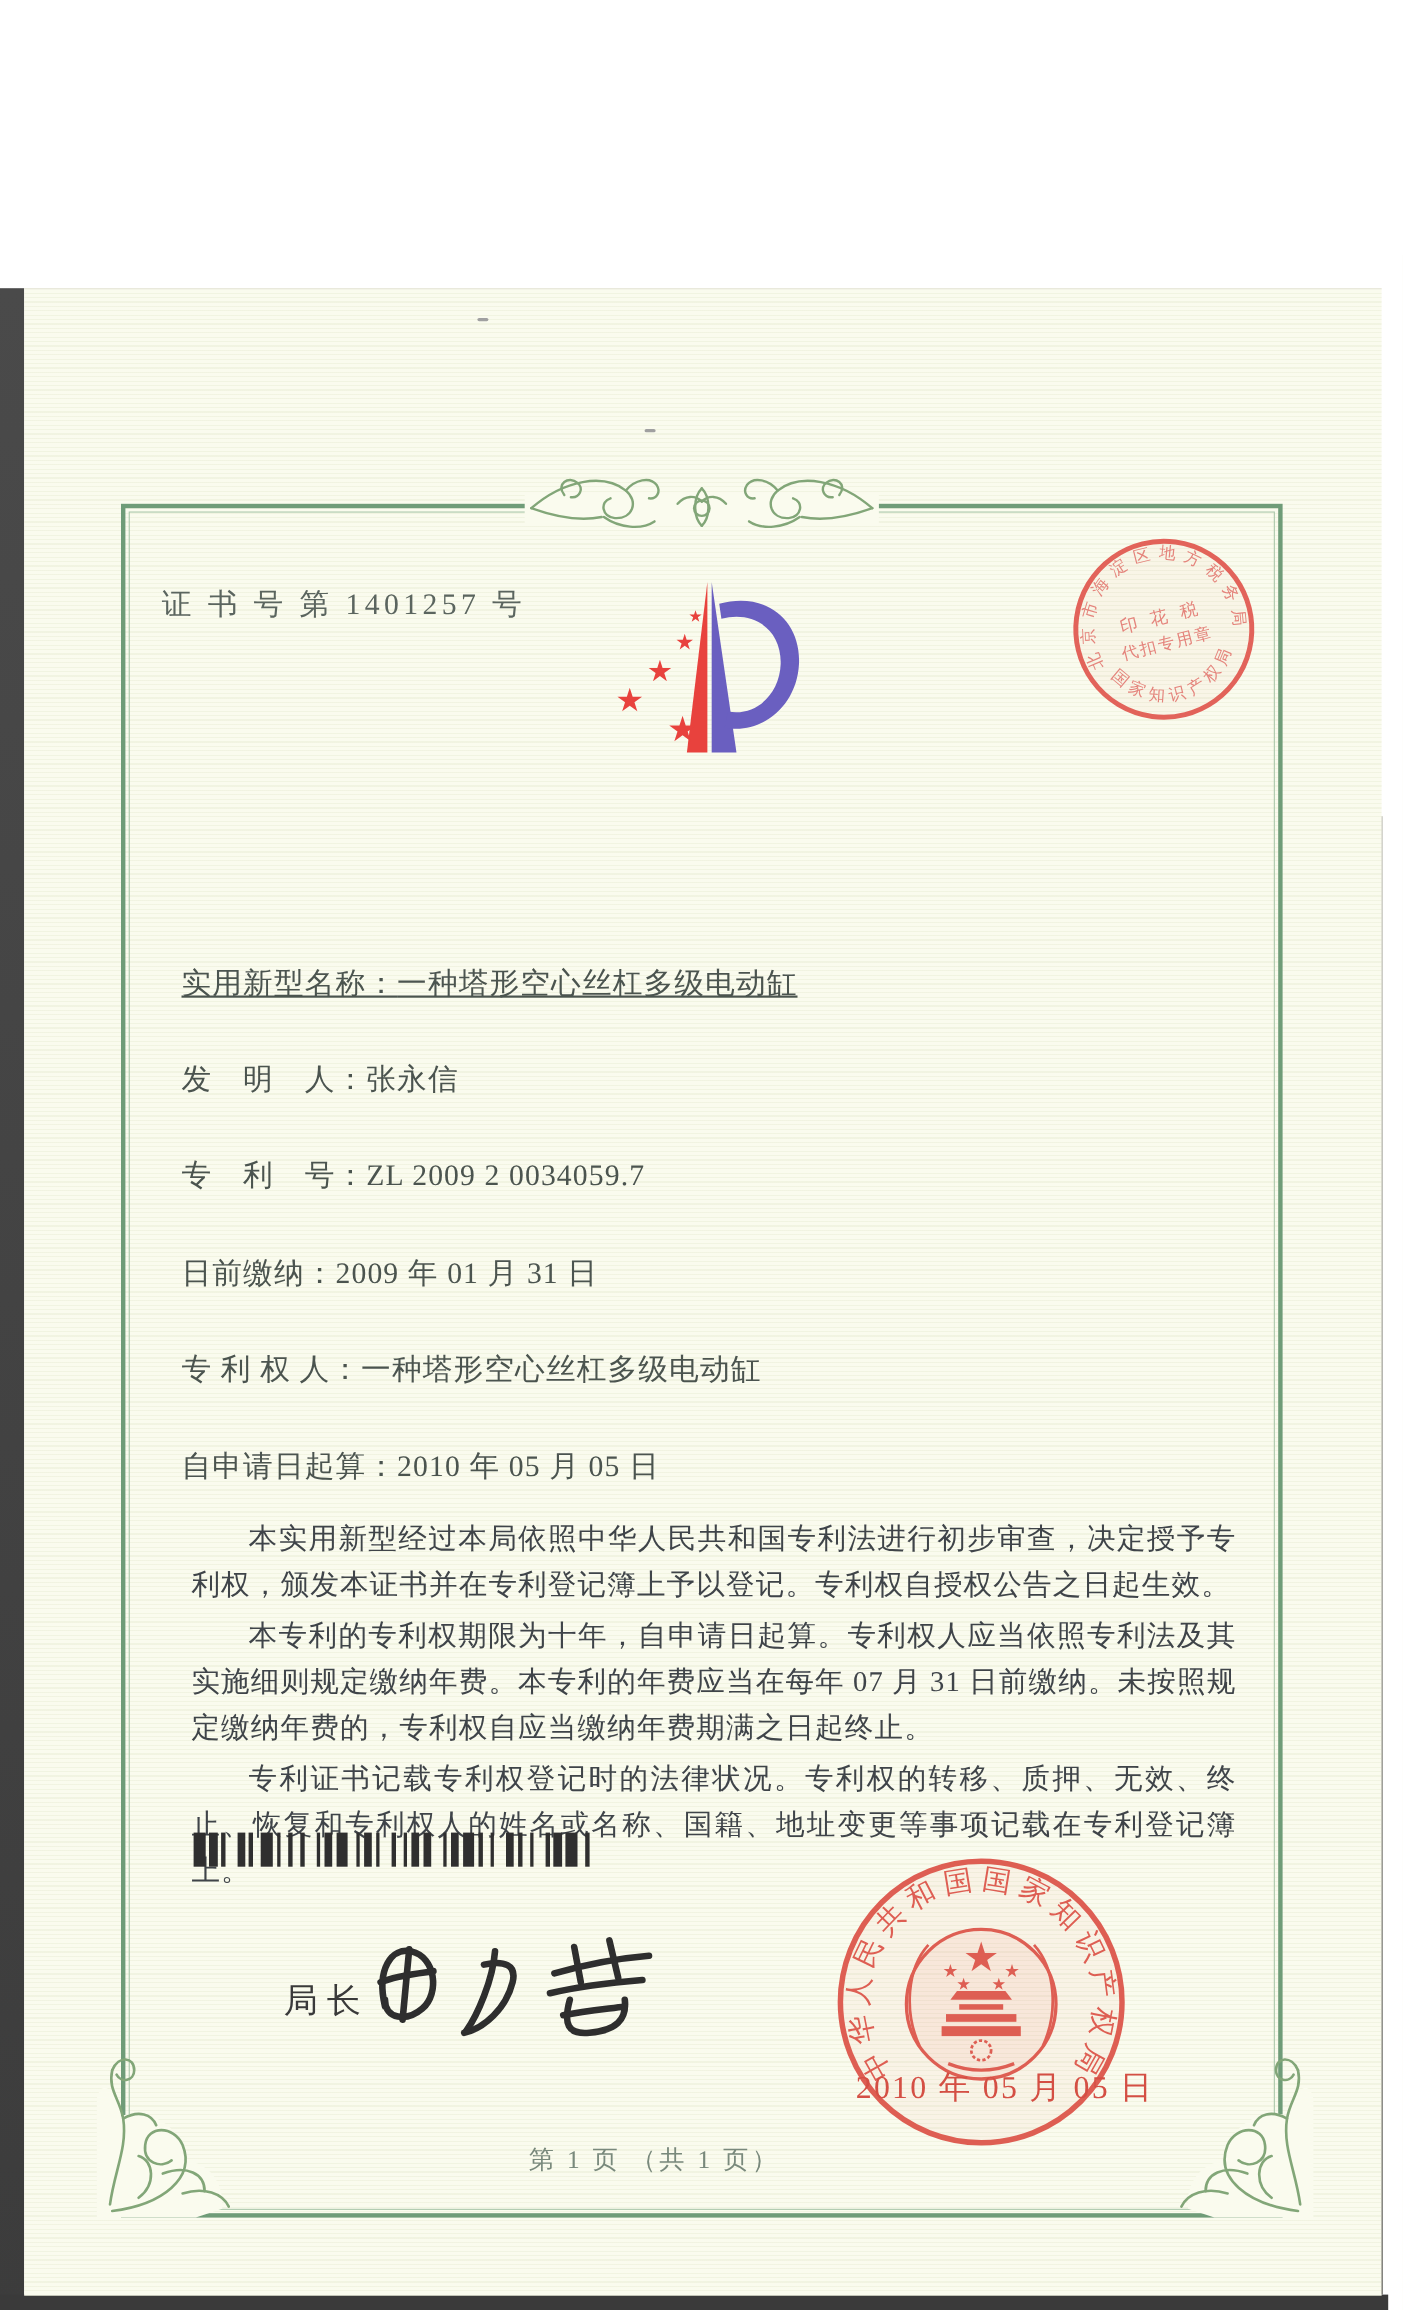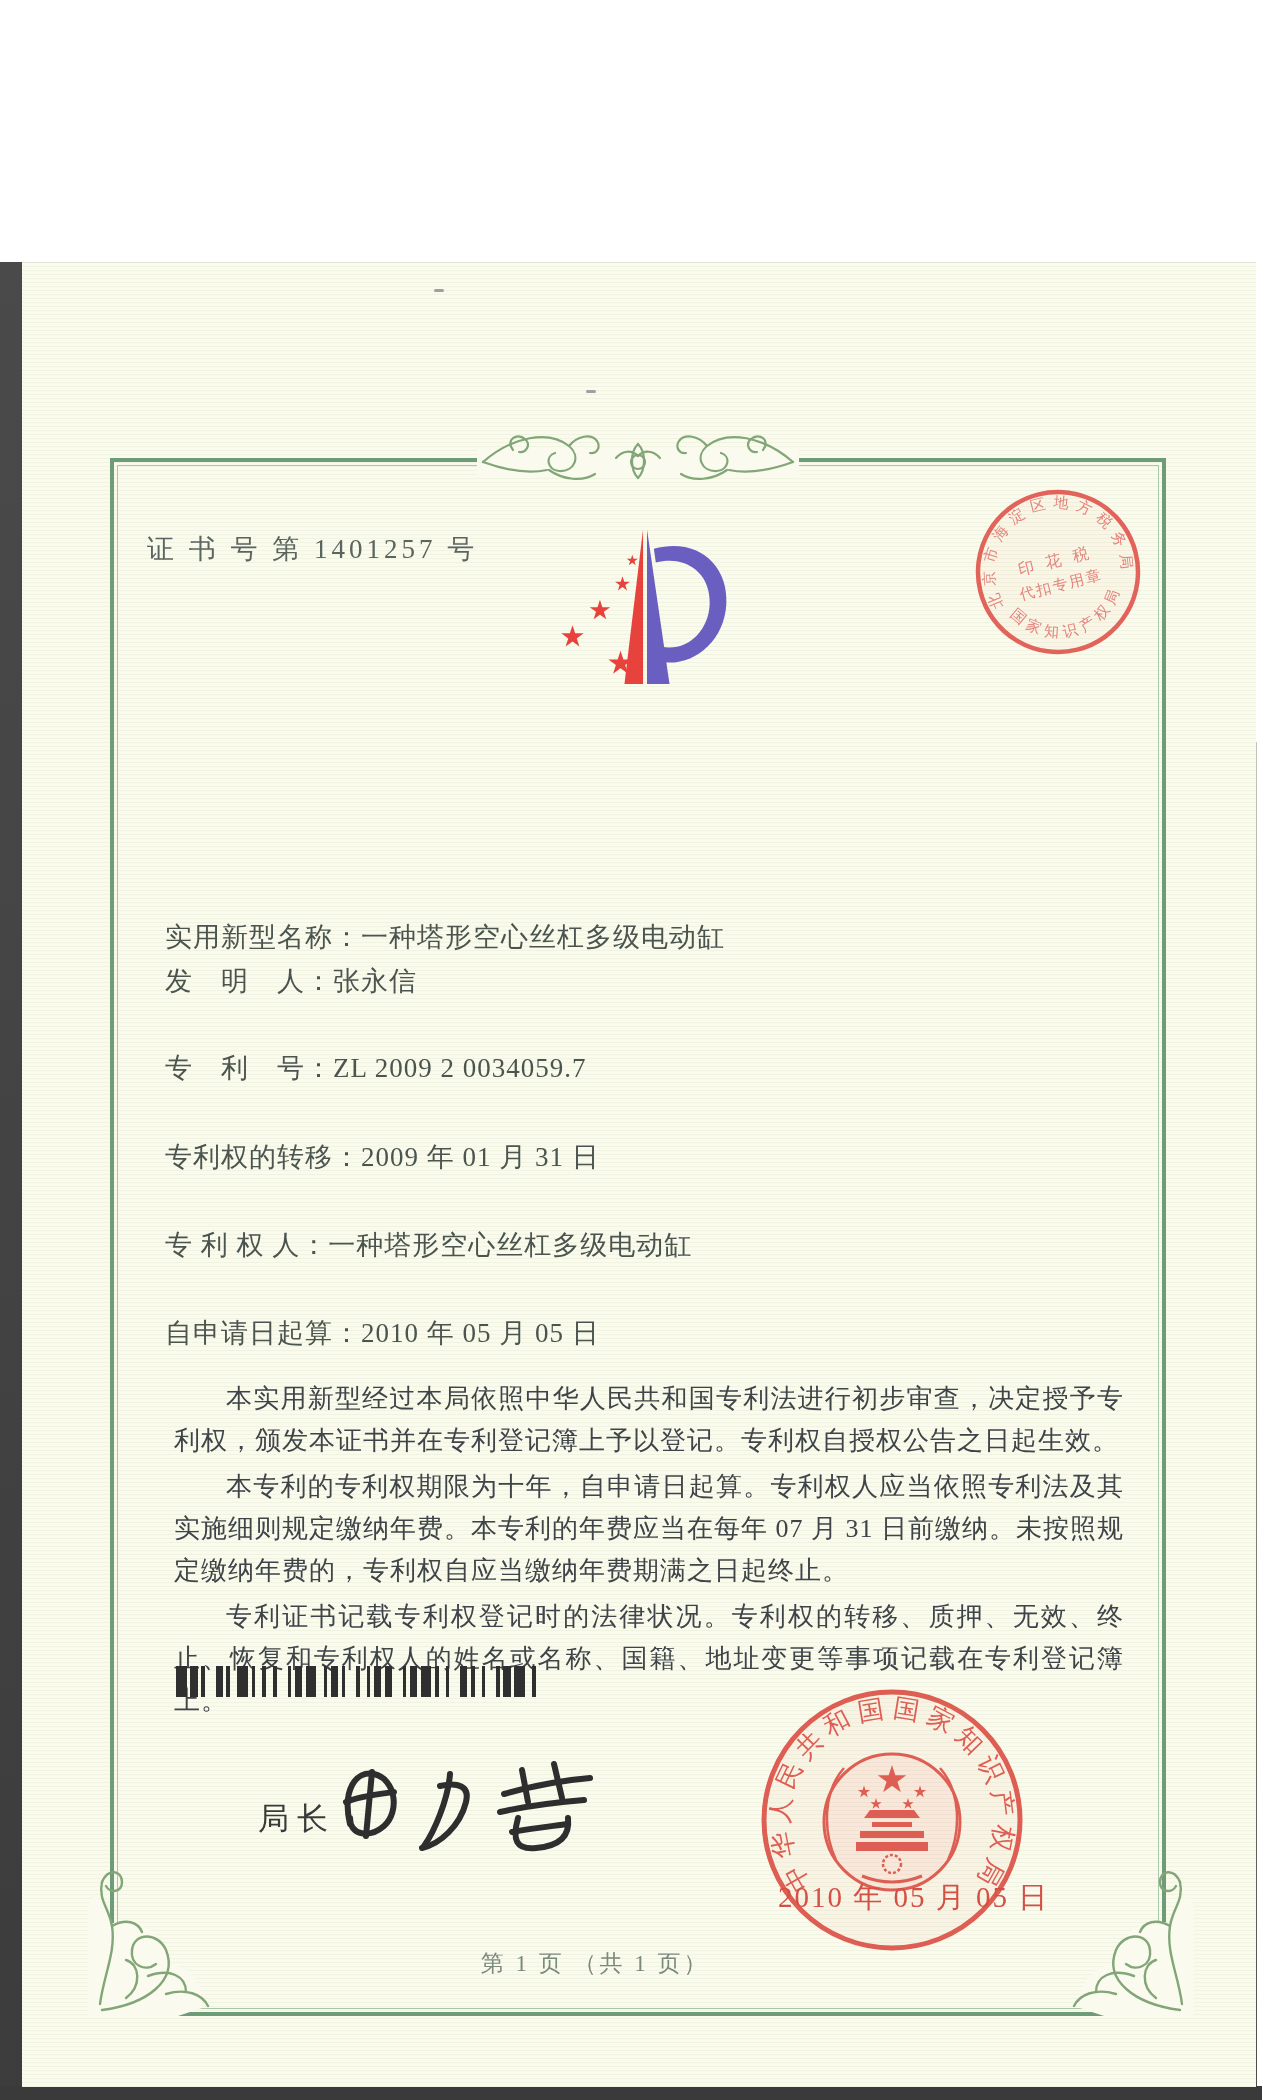--- a/index.html
+++ b/index.html
@@ -127,7 +127,7 @@
 
 
   <div>
-    <div class="abs field-row" style="top:919px;">
+    <div class="abs field-row" style="top:876px;text-decoration:underline;">
       <span>实用新型名称：</span><span>一种塔形空心丝杠多级电动缸</span>
     </div>
     <div class="abs field-row" style="top:963px;">

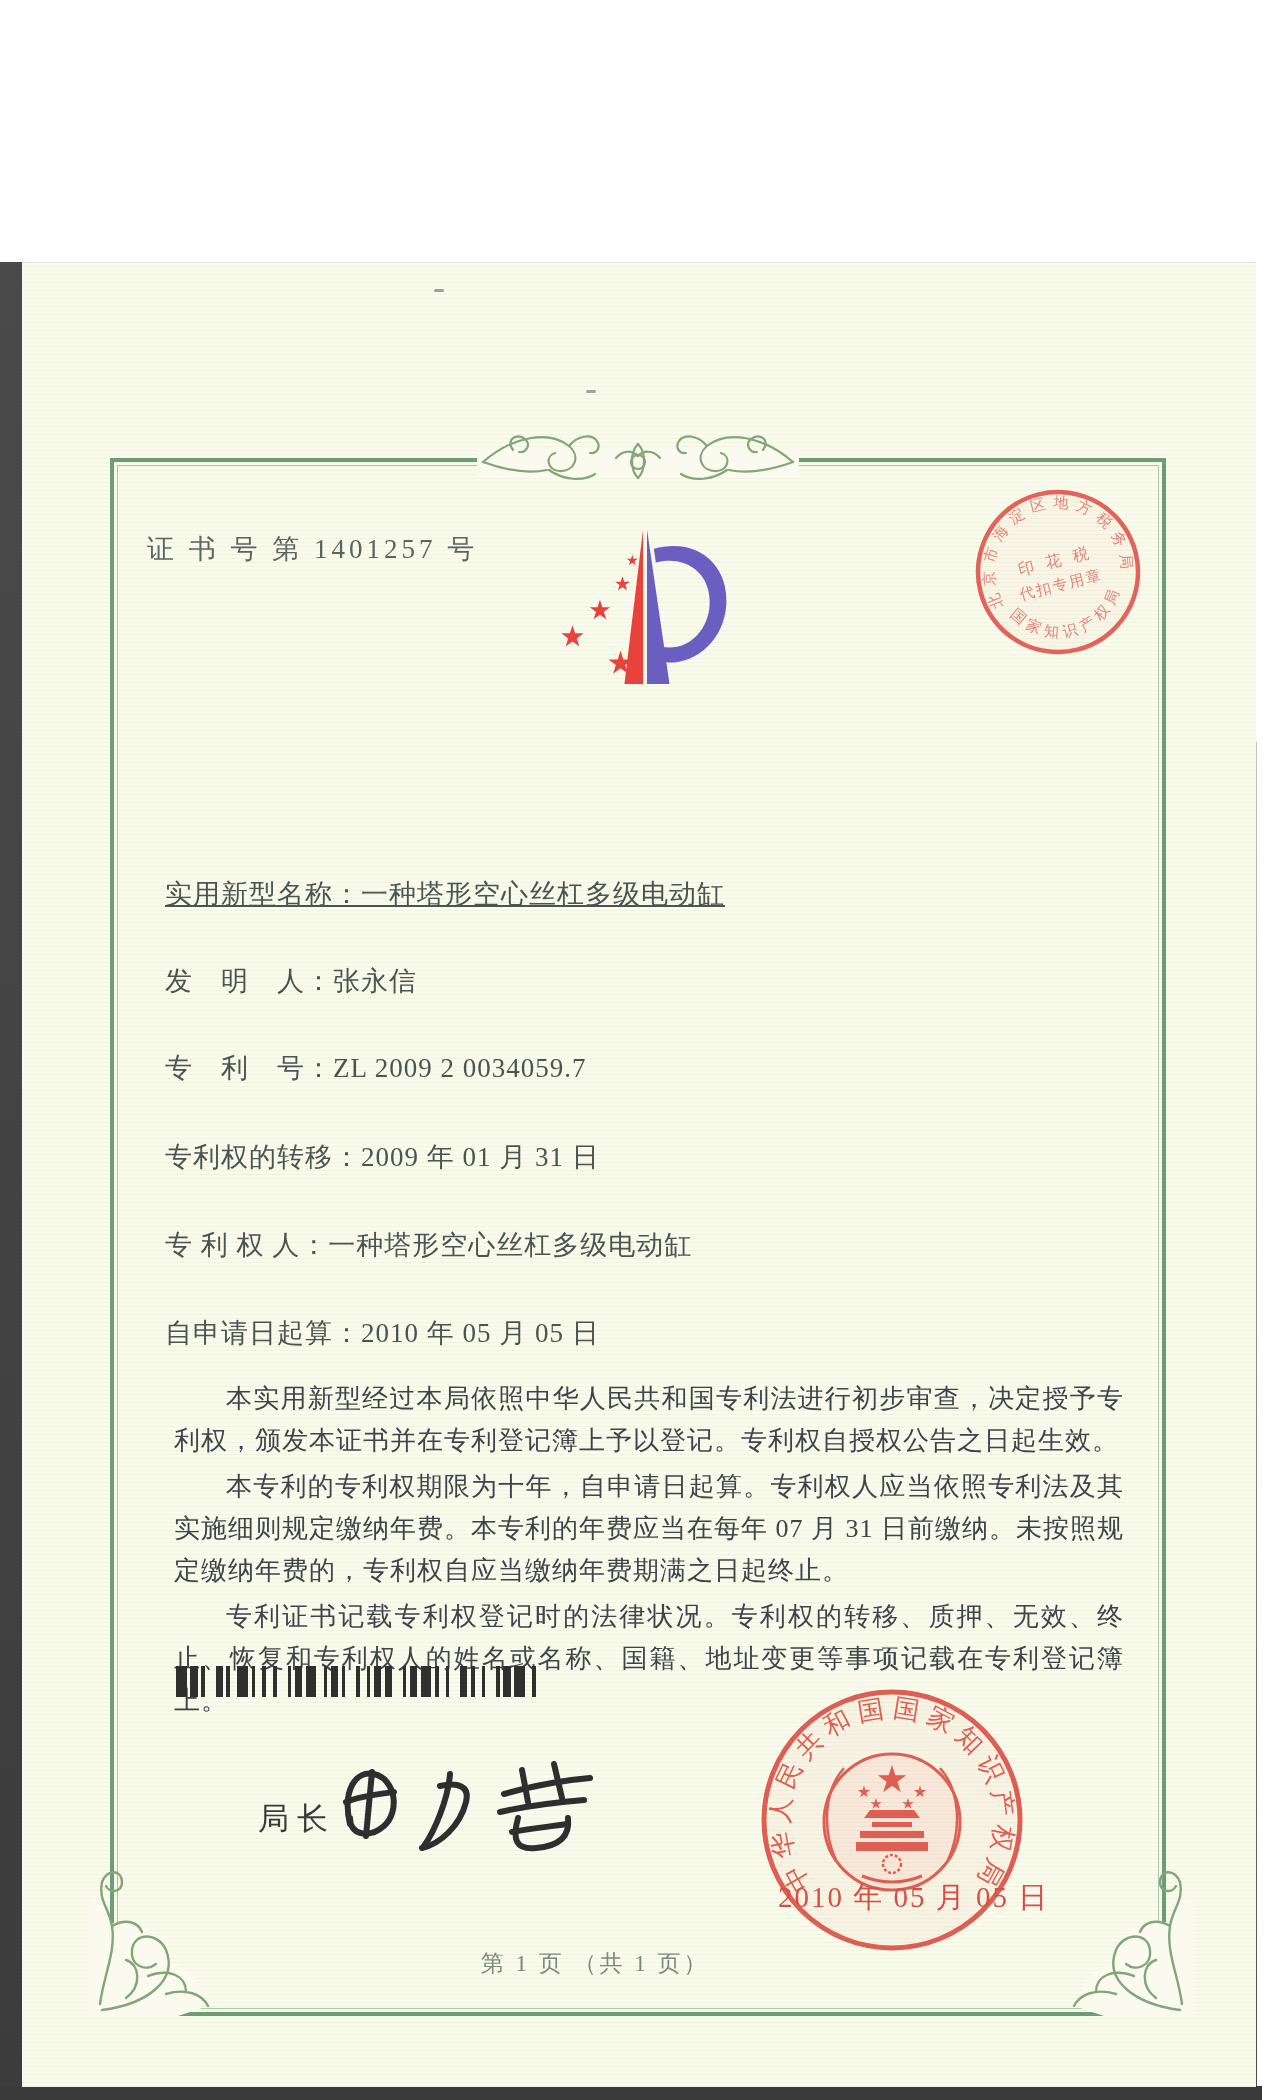--- a/index.html
+++ b/index.html
@@ -137,7 +137,7 @@
       <span>专　利　号：</span><span>ZL 2009 2 0034059.7</span>
     </div>
     <div class="abs field-row" style="top:1139px;">
-      <span>专利权的转移：</span><span>2009 年 01 月 31 日</span>
+      <span>日前缴纳：</span><span>2009 年 01 月 31 日</span>
     </div>
     <div class="abs field-row" style="top:1227px;">
       <span>专 利 权 人：</span><span>一种塔形空心丝杠多级电动缸</span>

